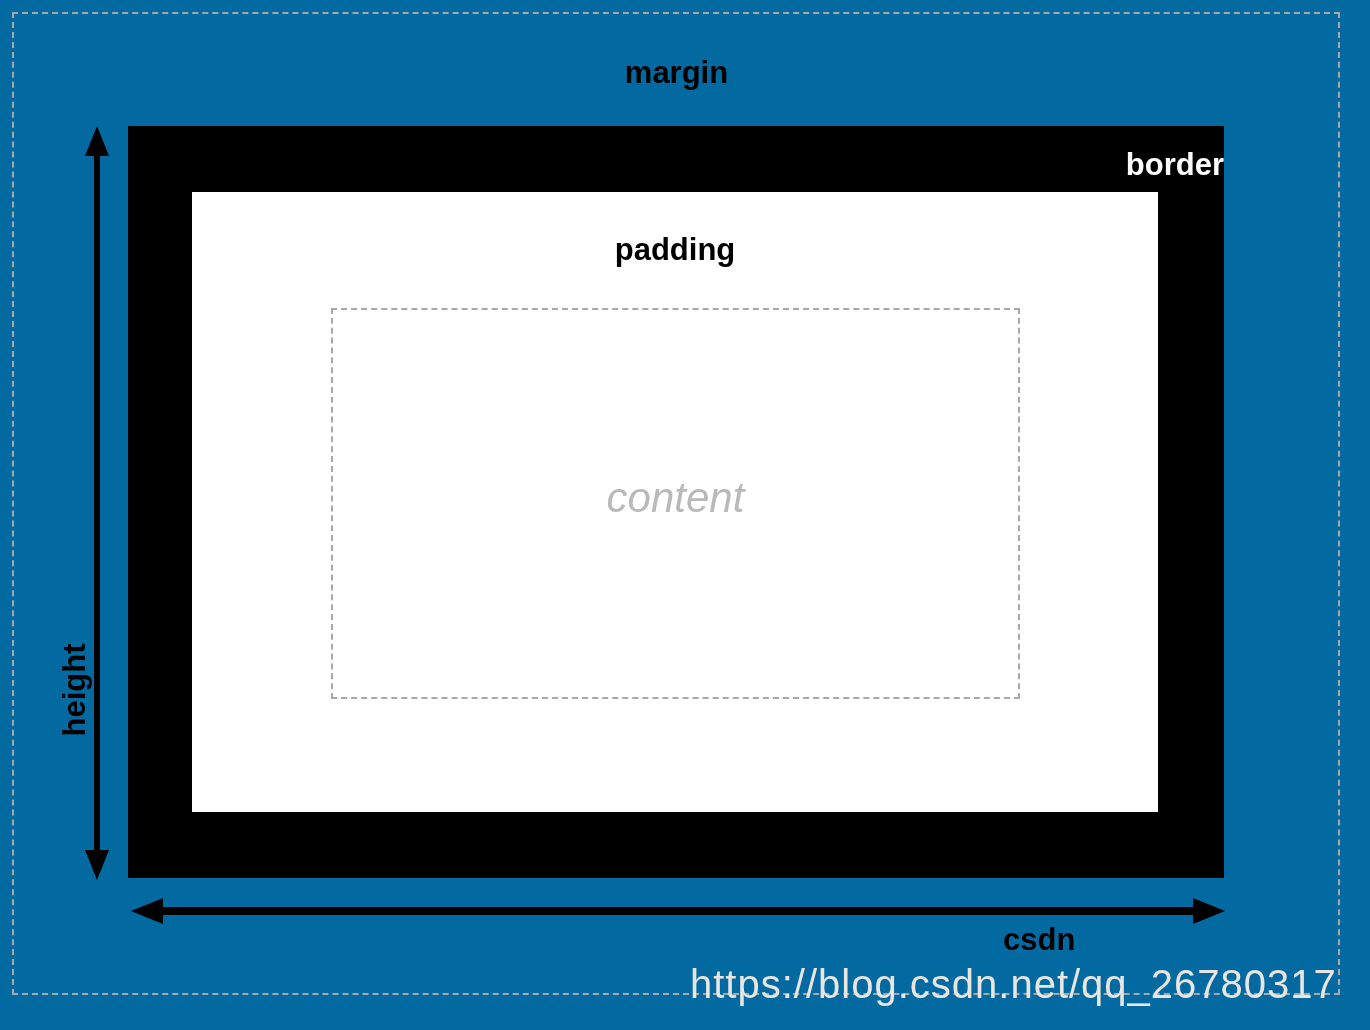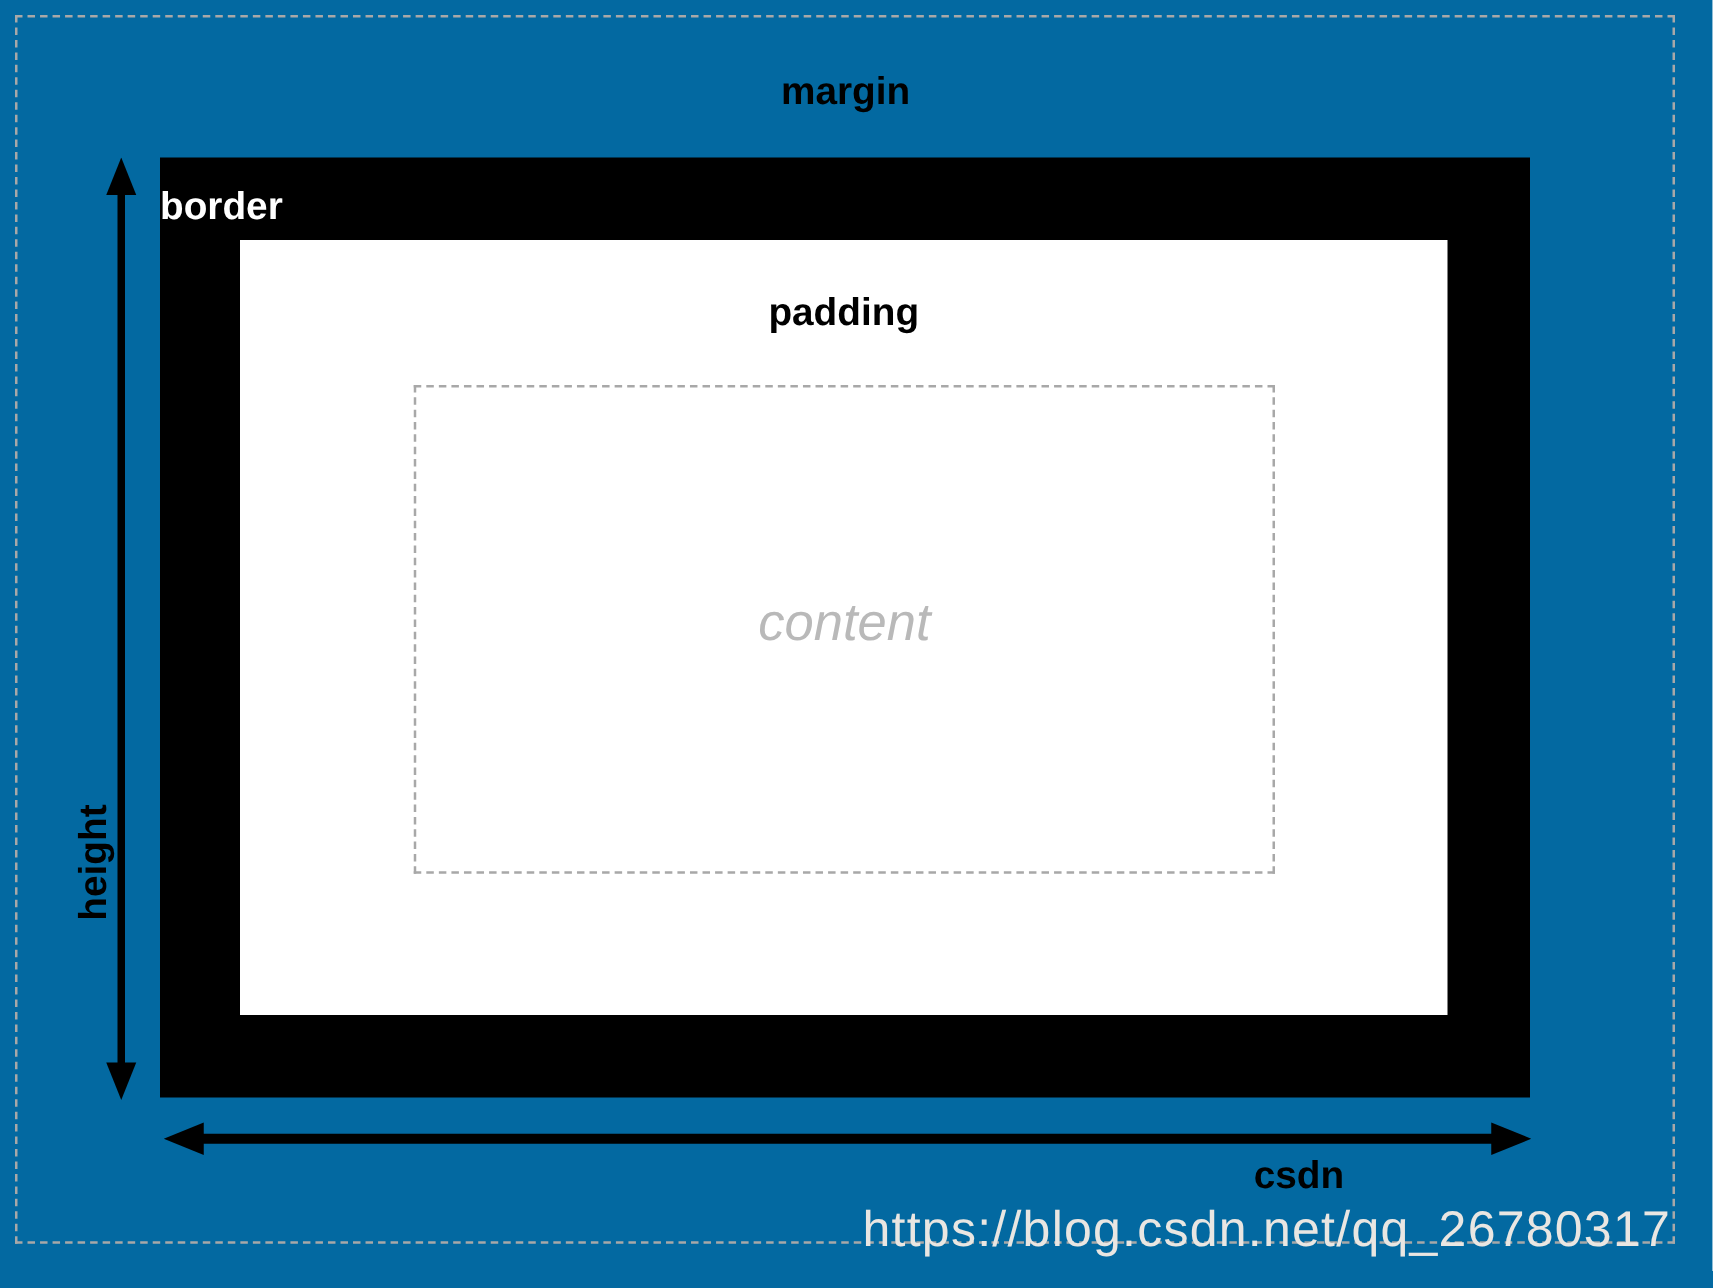--- a/index.html
+++ b/index.html
@@ -85,7 +85,7 @@
     left: 128px;
     top: 147px;
     width: 1096px;
-    text-align: left;
+    text-align: right;
     font-size: 31px;
     color: #ffffff;
   }

